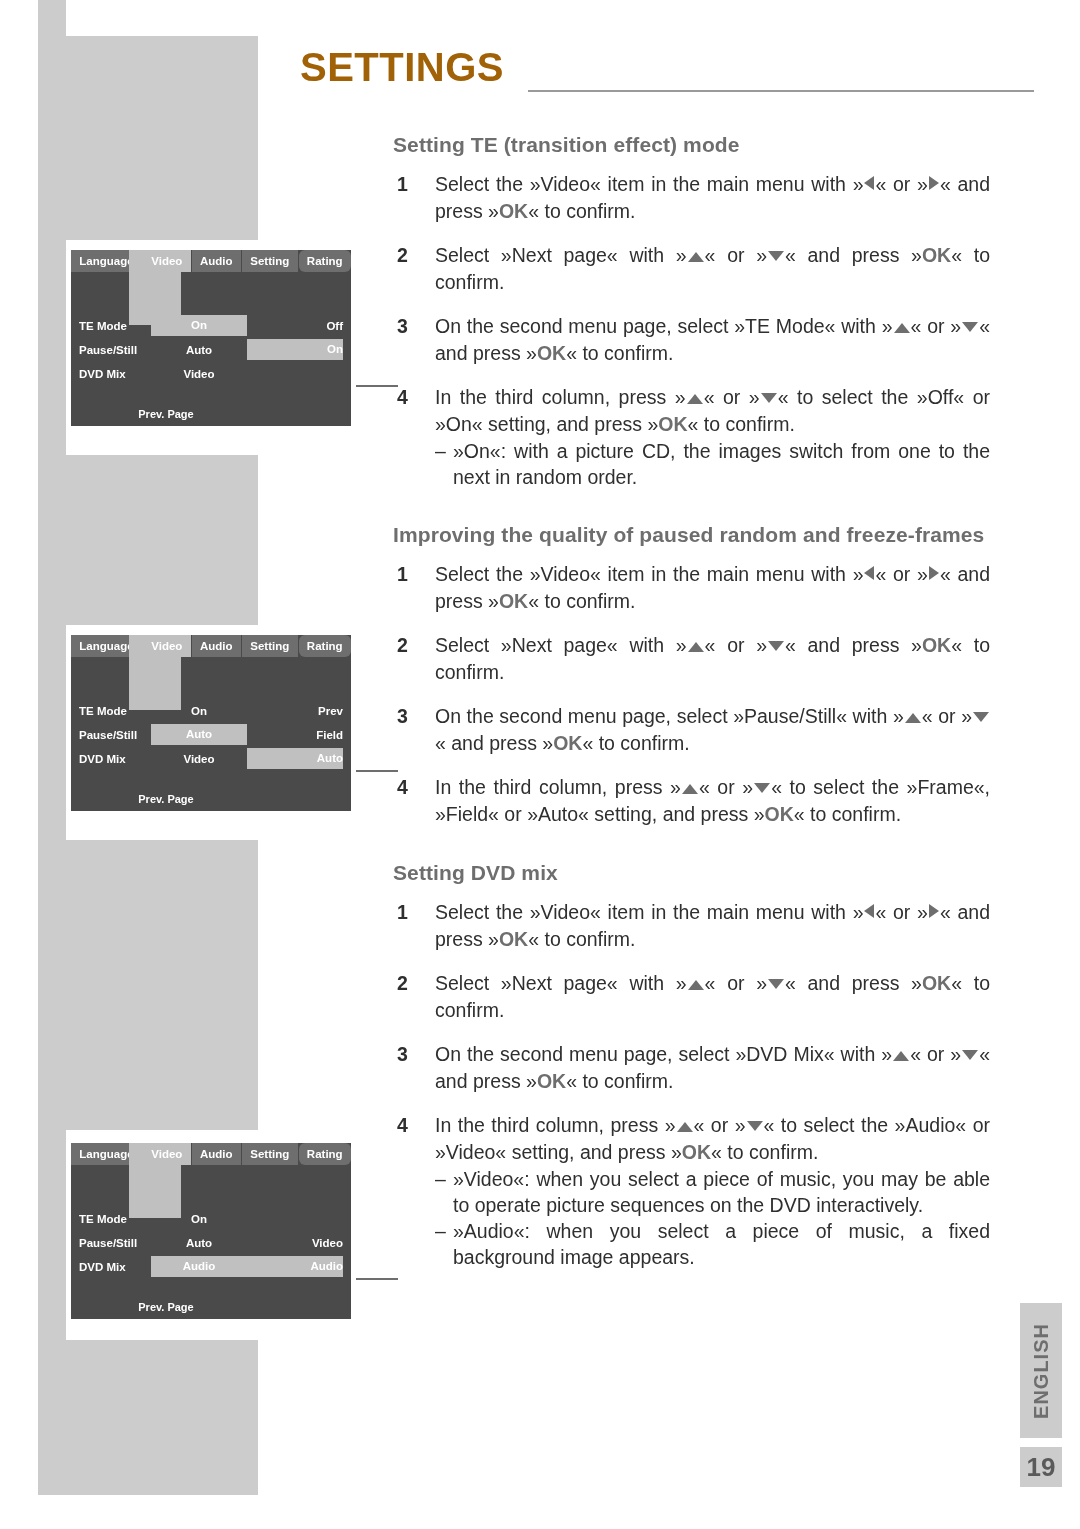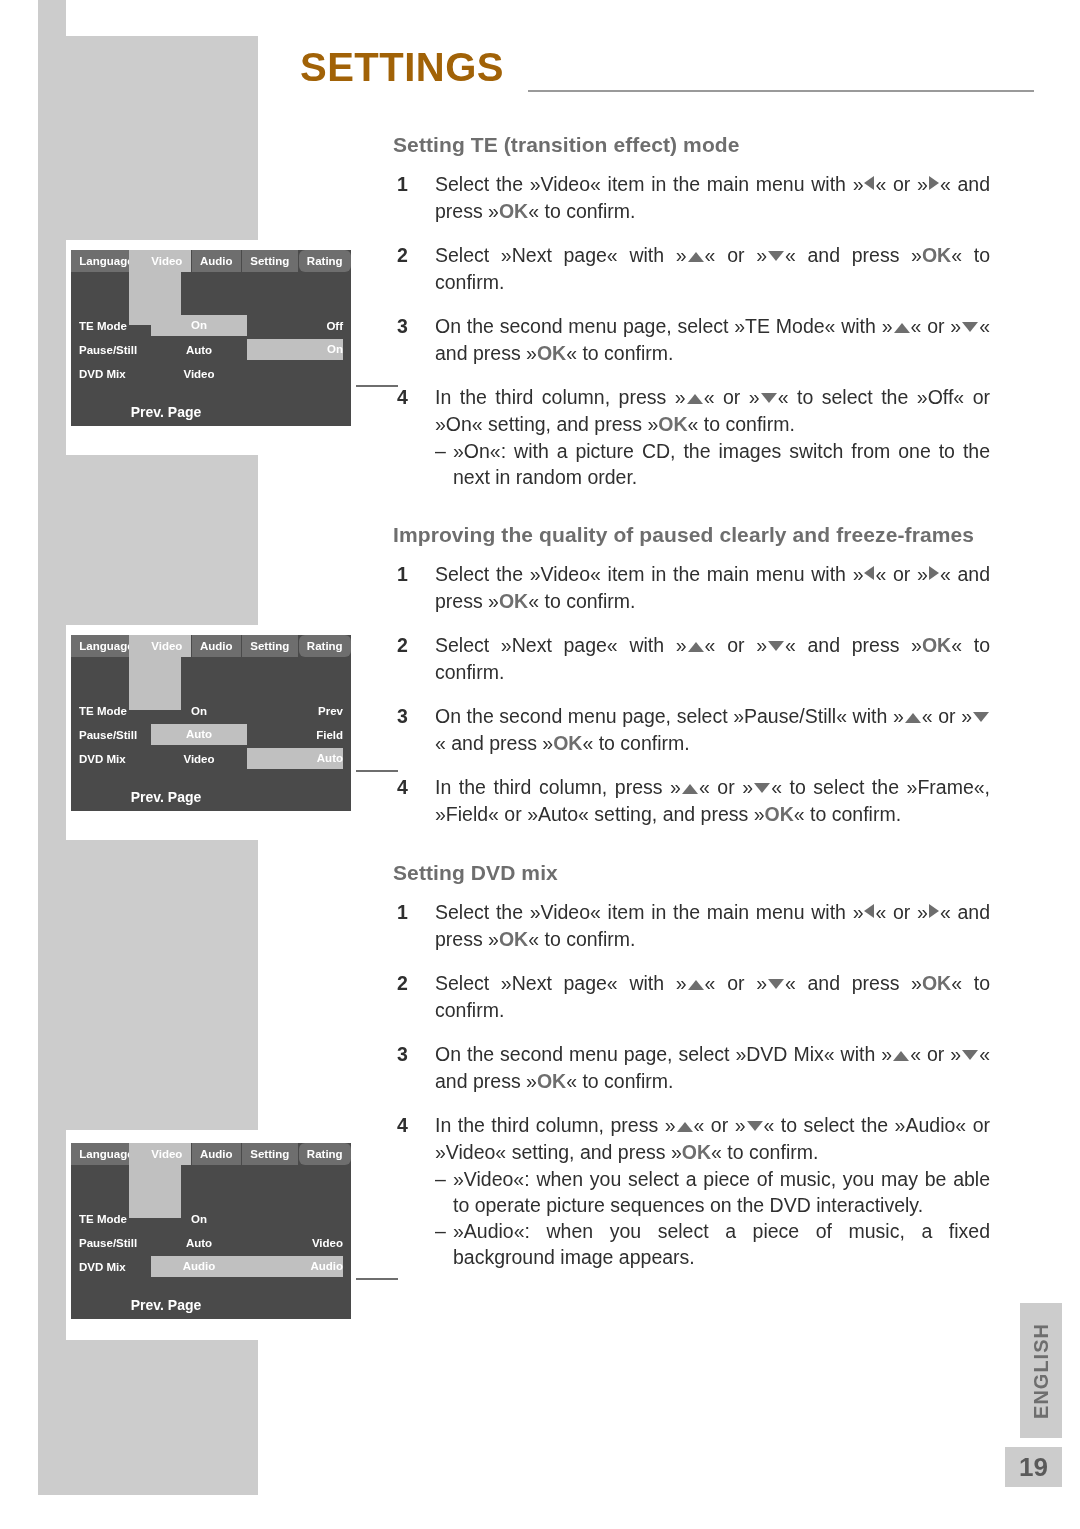--- a/index.html
+++ b/index.html
@@ -262,7 +262,7 @@
     width: 190px;
     text-align: center;
     color: #ffffff;
-    font-size: 14px;
+    font-size: 11px;
     font-weight: bold;
   }
   .osd-connector {

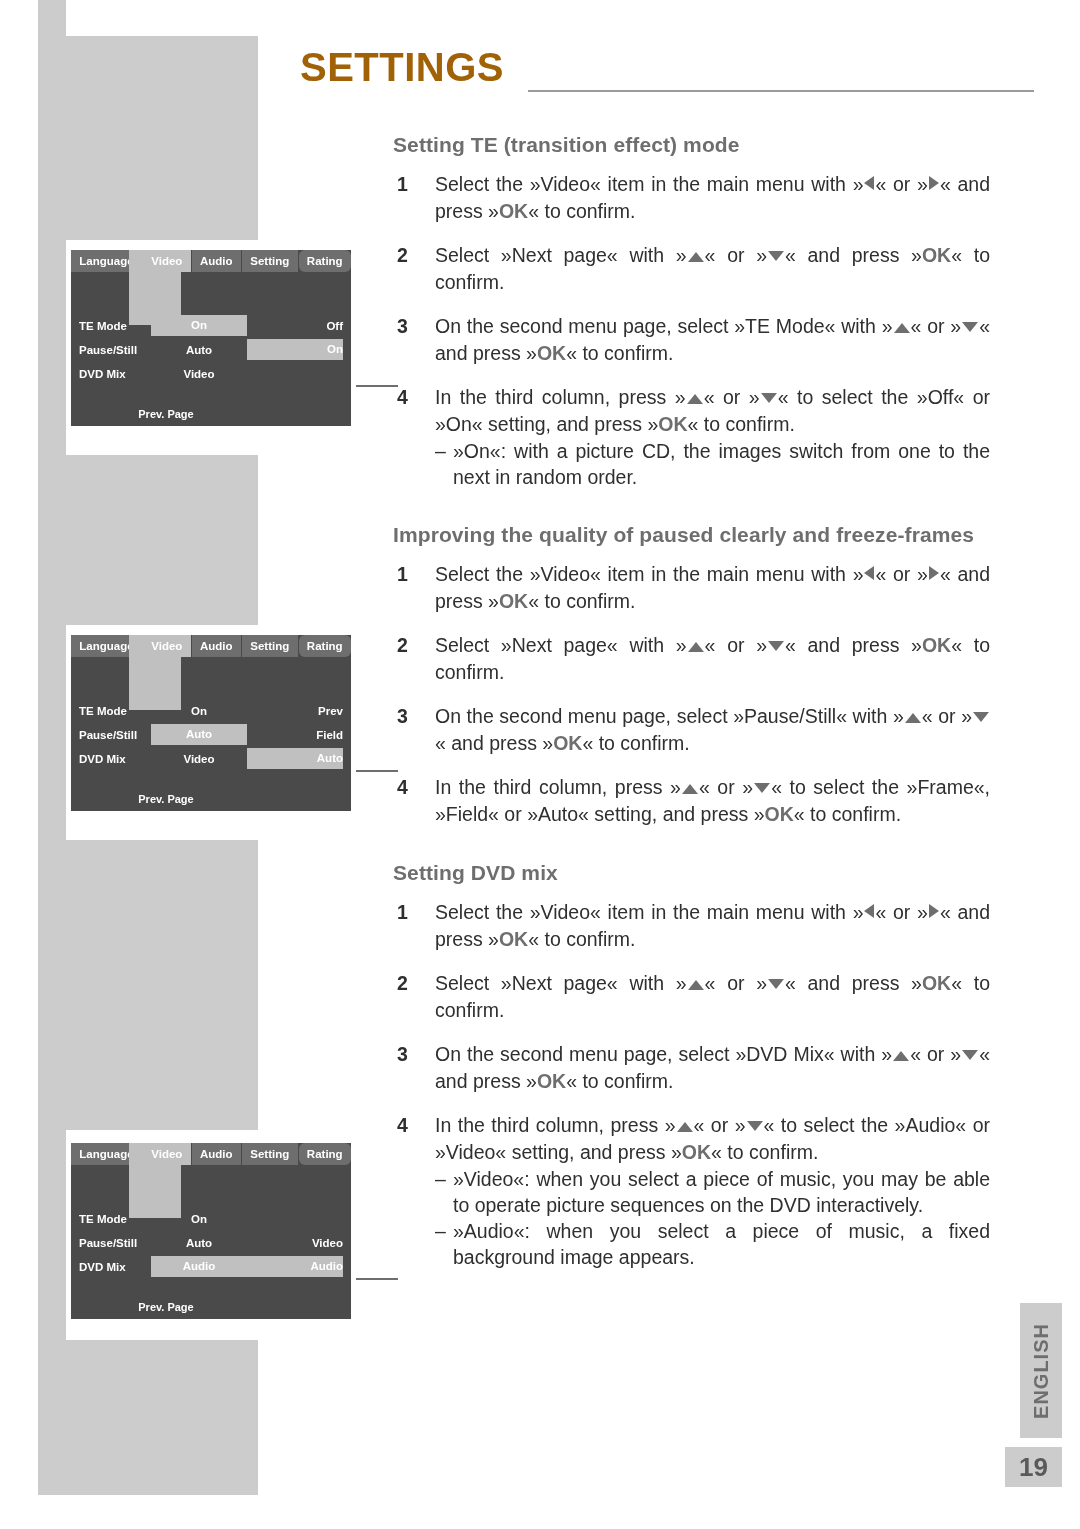--- a/index.html
+++ b/index.html
@@ -434,7 +434,7 @@
         </ul>
       </li>
     </ol>
-    <h2 class="section-heading" style="margin-top: 30px;">Improving the quality of paused clearly and freeze-frames</h2>
+    <h2 class="section-heading" style="margin-top: 30px;">Improving the quality of paused random and freeze-frames</h2>
     <ol class="steps">
       <li>
         <span class="step-num">1</span>

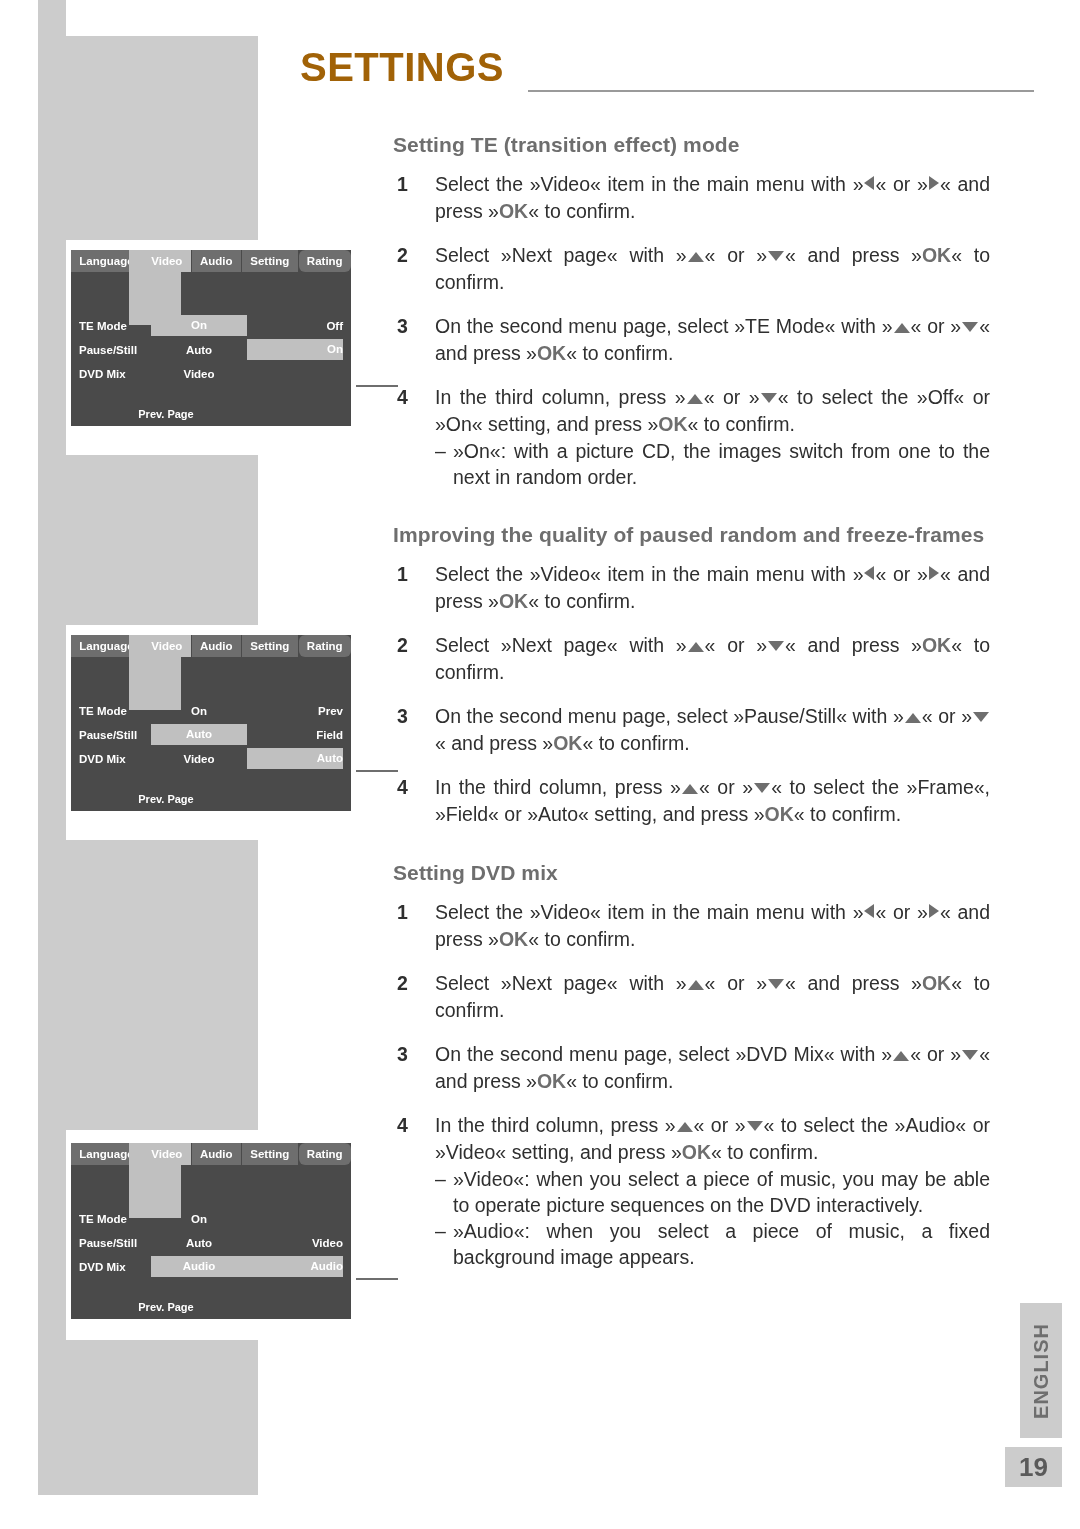--- a/index.html
+++ b/index.html
@@ -296,7 +296,7 @@
     position: absolute;
     right: 18px;
     top: 1447px;
-    width: 57px;
+    width: 42px;
     height: 40px;
     background: #cccccc;
     color: #5a5a5a;

